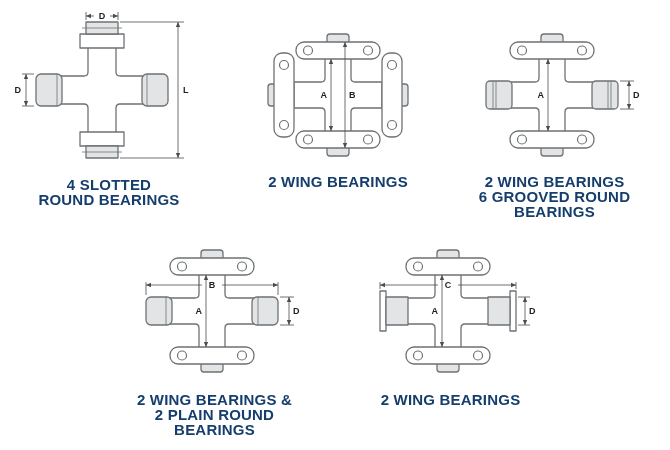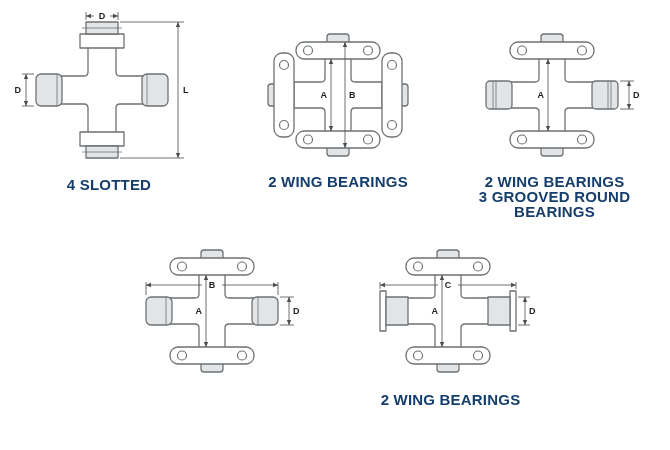--- a/index.html
+++ b/index.html
@@ -72,6 +72,7 @@
     </svg>
     <figcaption>
       <div>4 SLOTTED</div>
+      <div>ROUND BEARINGS</div>
     </figcaption>
   </figure>
 

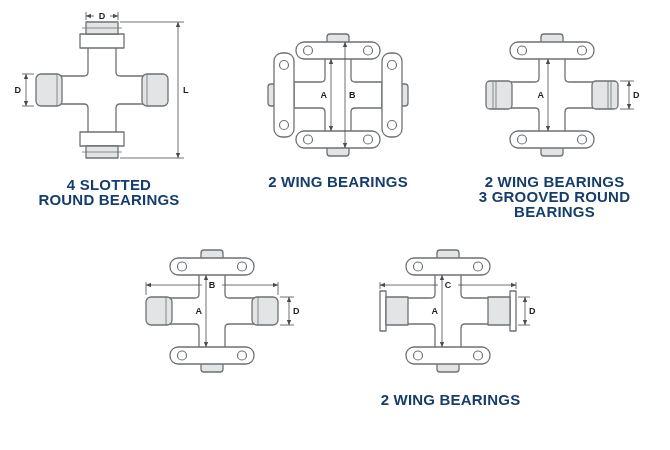--- a/index.html
+++ b/index.html
@@ -168,7 +168,7 @@
     </svg>
     <figcaption>
       <div>2 WING BEARINGS</div>
-      <div>3 GROOVED ROUND BEARINGS</div>
+      <div>6 GROOVED ROUND BEARINGS</div>
     </figcaption>
   </figure>
 

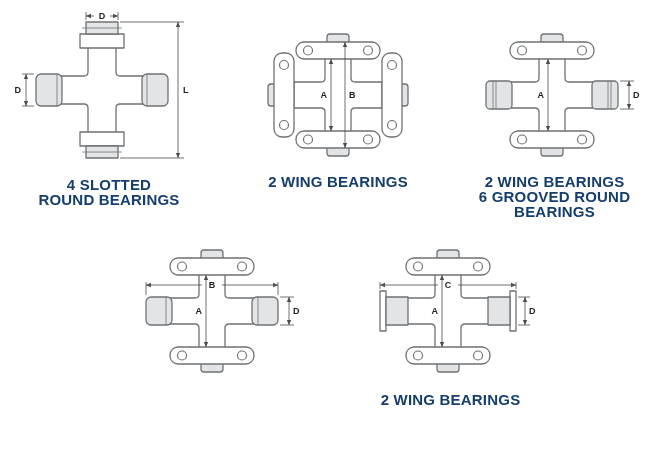--- a/index.html
+++ b/index.html
@@ -221,6 +221,10 @@
         <text class="lbl" x="171" y="86" text-anchor="start">D</text>
       </g>
     </svg>
+    <figcaption>
+      <div>2 WING BEARINGS &amp;</div>
+      <div>2 PLAIN ROUND BEARINGS</div>
+    </figcaption>
   </figure>
 
   <figure class="diagram" style="left:358px;top:228px;width:185px">

